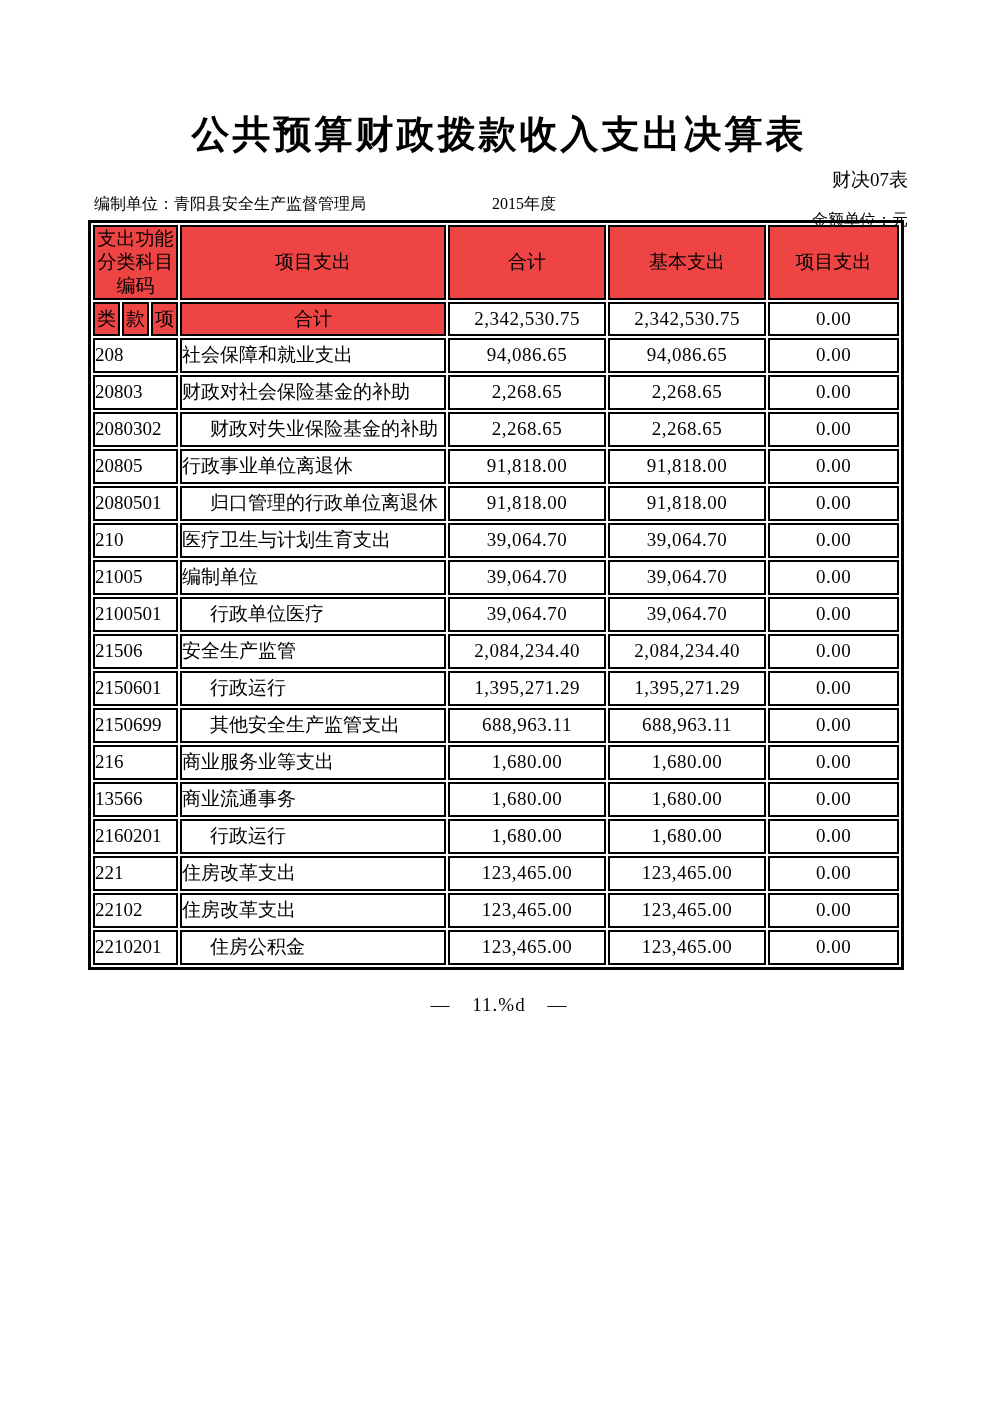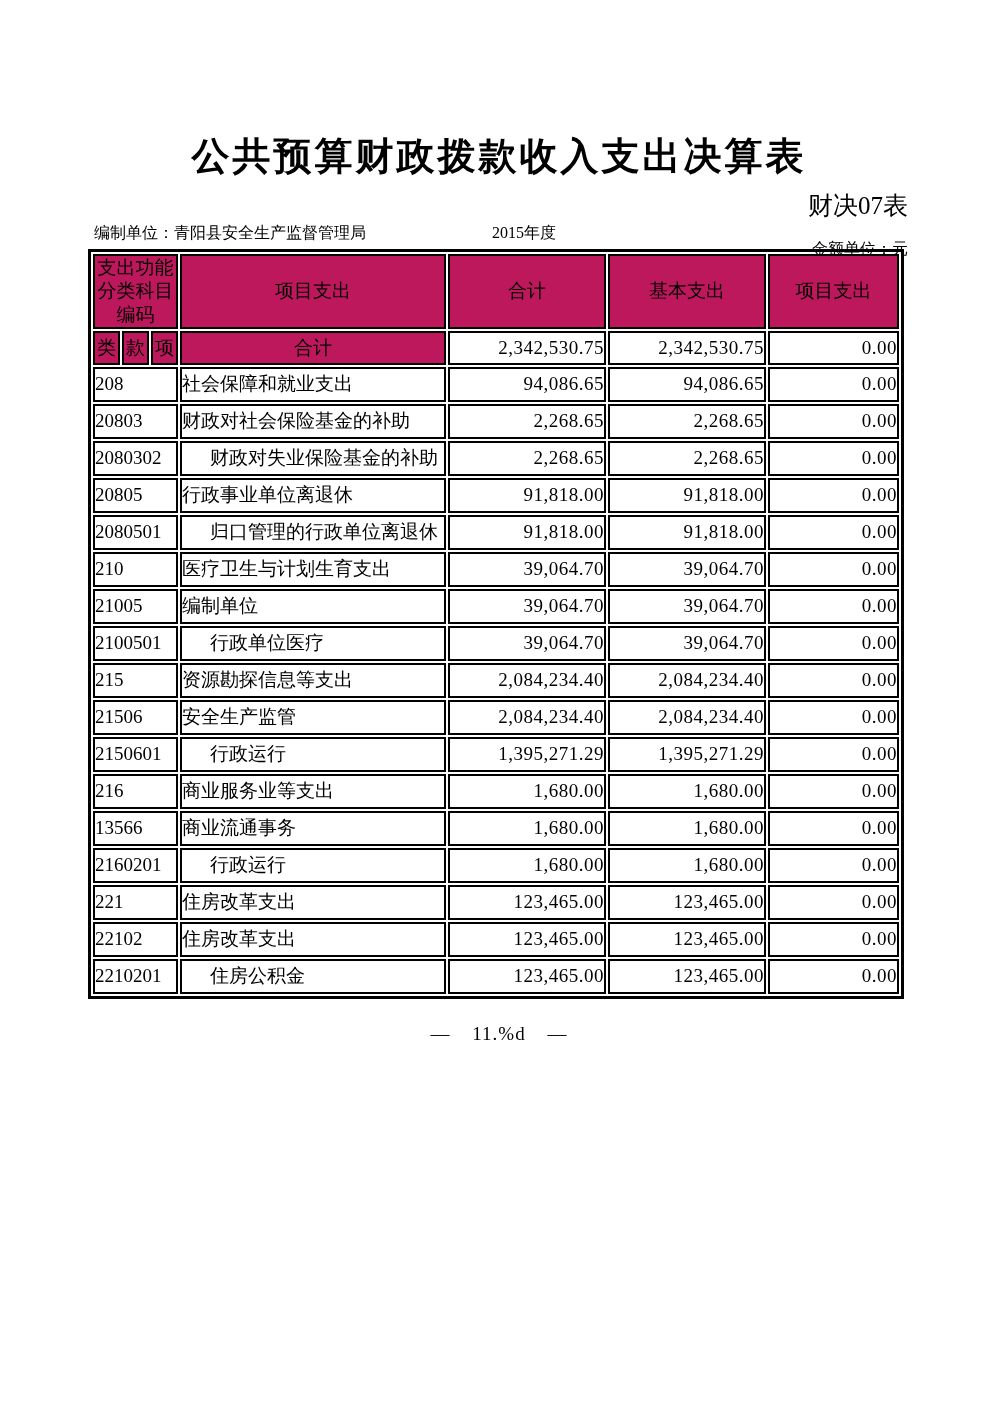--- a/index.html
+++ b/index.html
@@ -11,7 +11,6 @@
     color: #000000;
     font-family: "Liberation Serif", "DejaVu Serif", serif;
     overflow: hidden;
-    margin-top: 22px;
   }
   .content {
     margin-left: 88px;

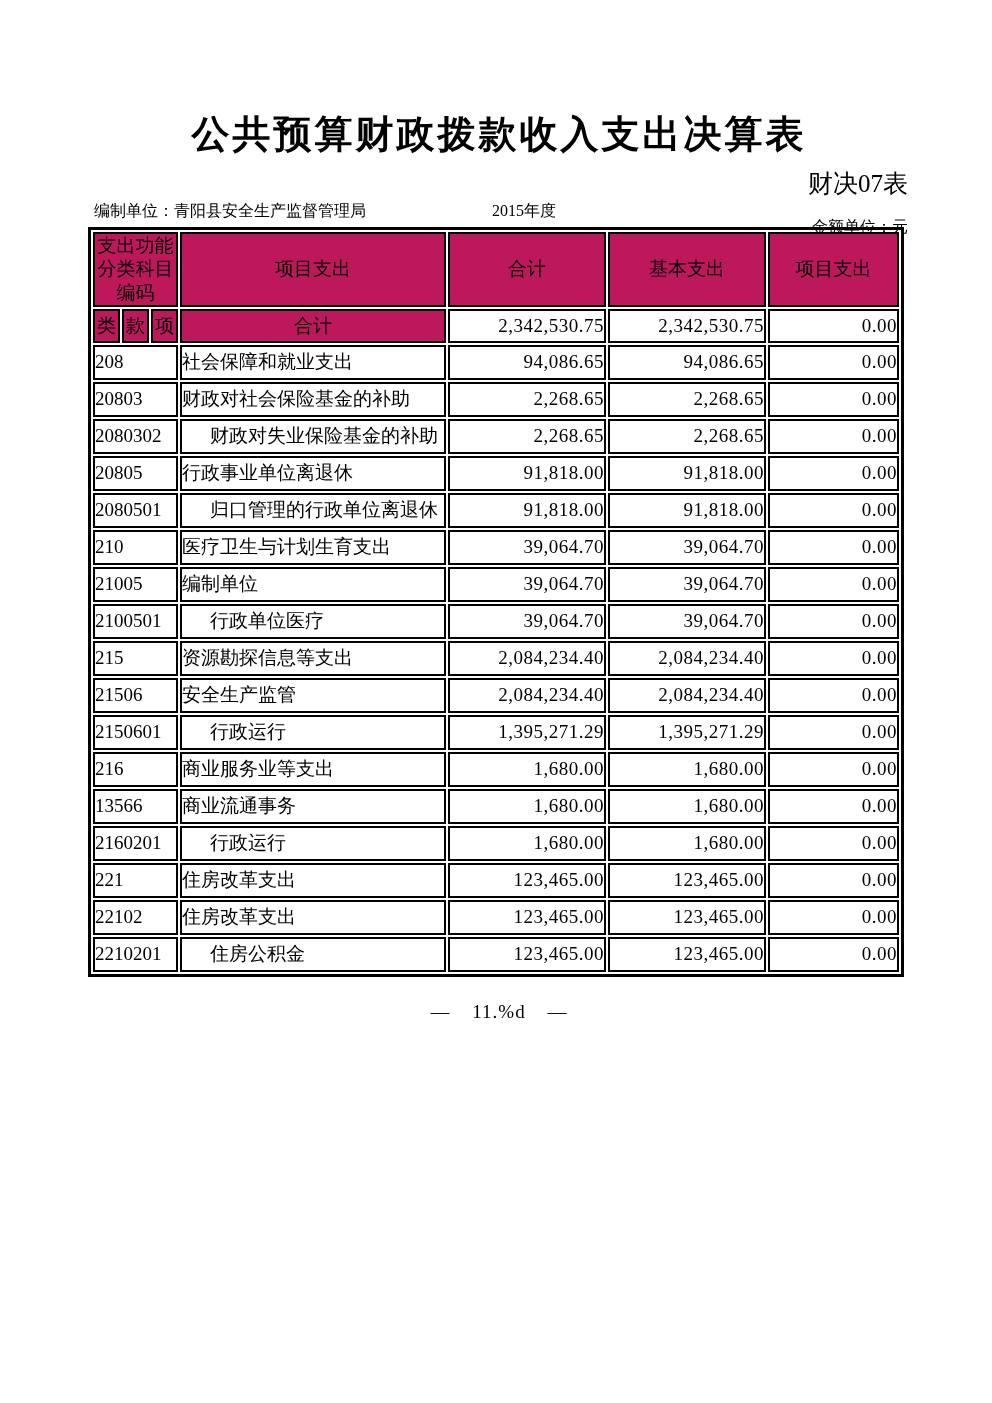--- a/index.html
+++ b/index.html
@@ -26,7 +26,7 @@
   }
   .form-code {
     text-align: right;
-    font-size: 25px;
+    font-size: 19px;
     margin-top: 9px;
     padding-right: 2px;
   }

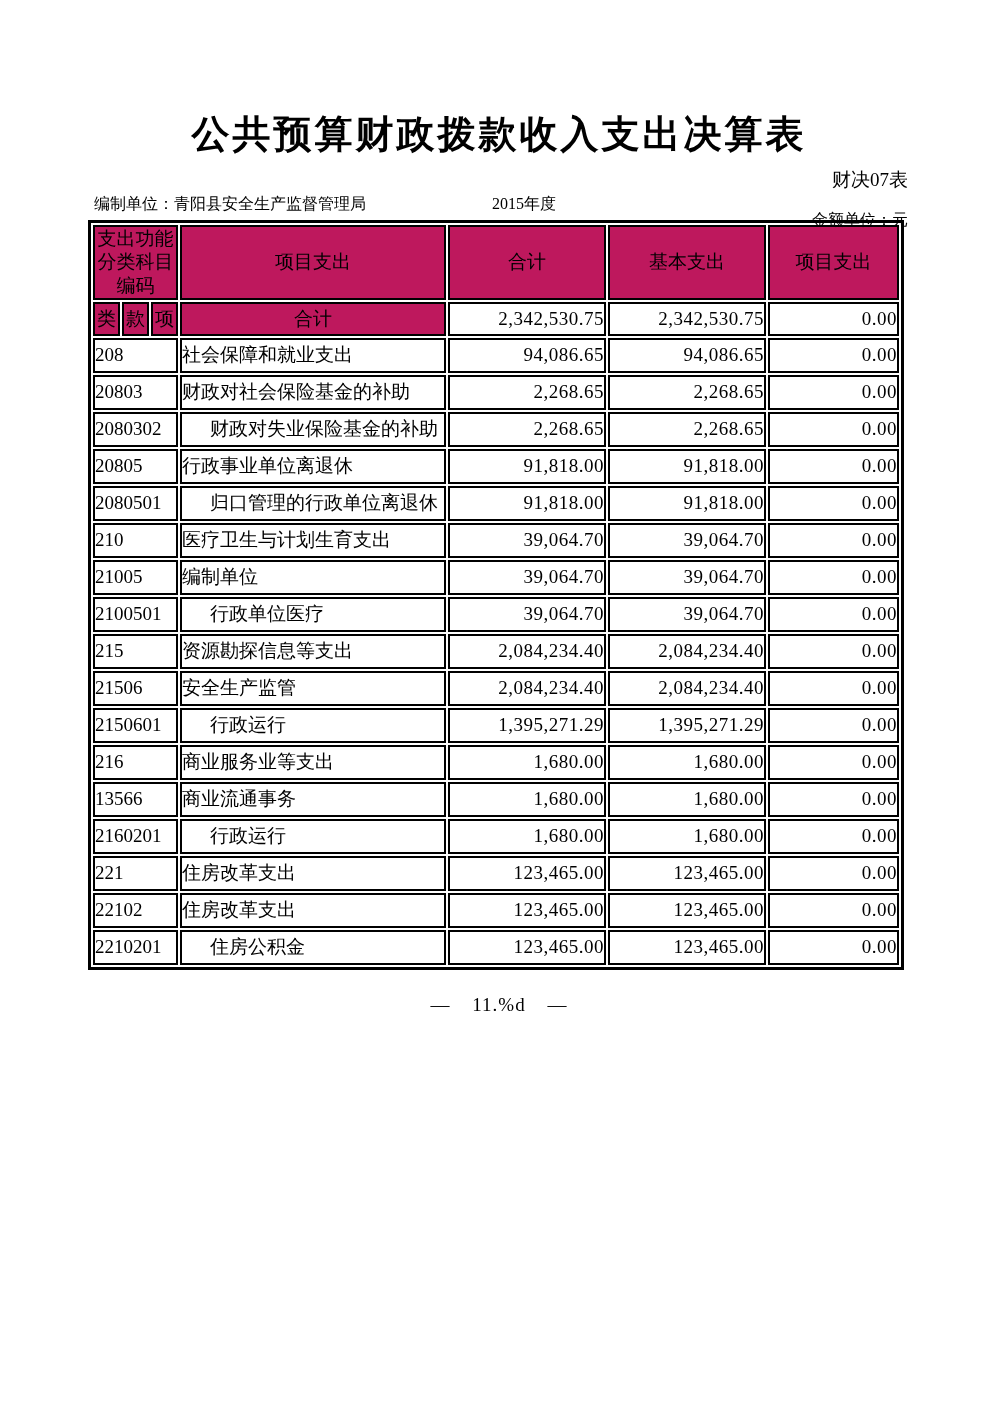--- a/index.html
+++ b/index.html
@@ -62,7 +62,7 @@
     text-align: center;
     white-space: normal;
   }
-  th.gray { background: #be185d; }
+  th.gray { background: #ef4444; }
   .code-hdr-inner {
     width: 78px;
     margin: 0 auto;

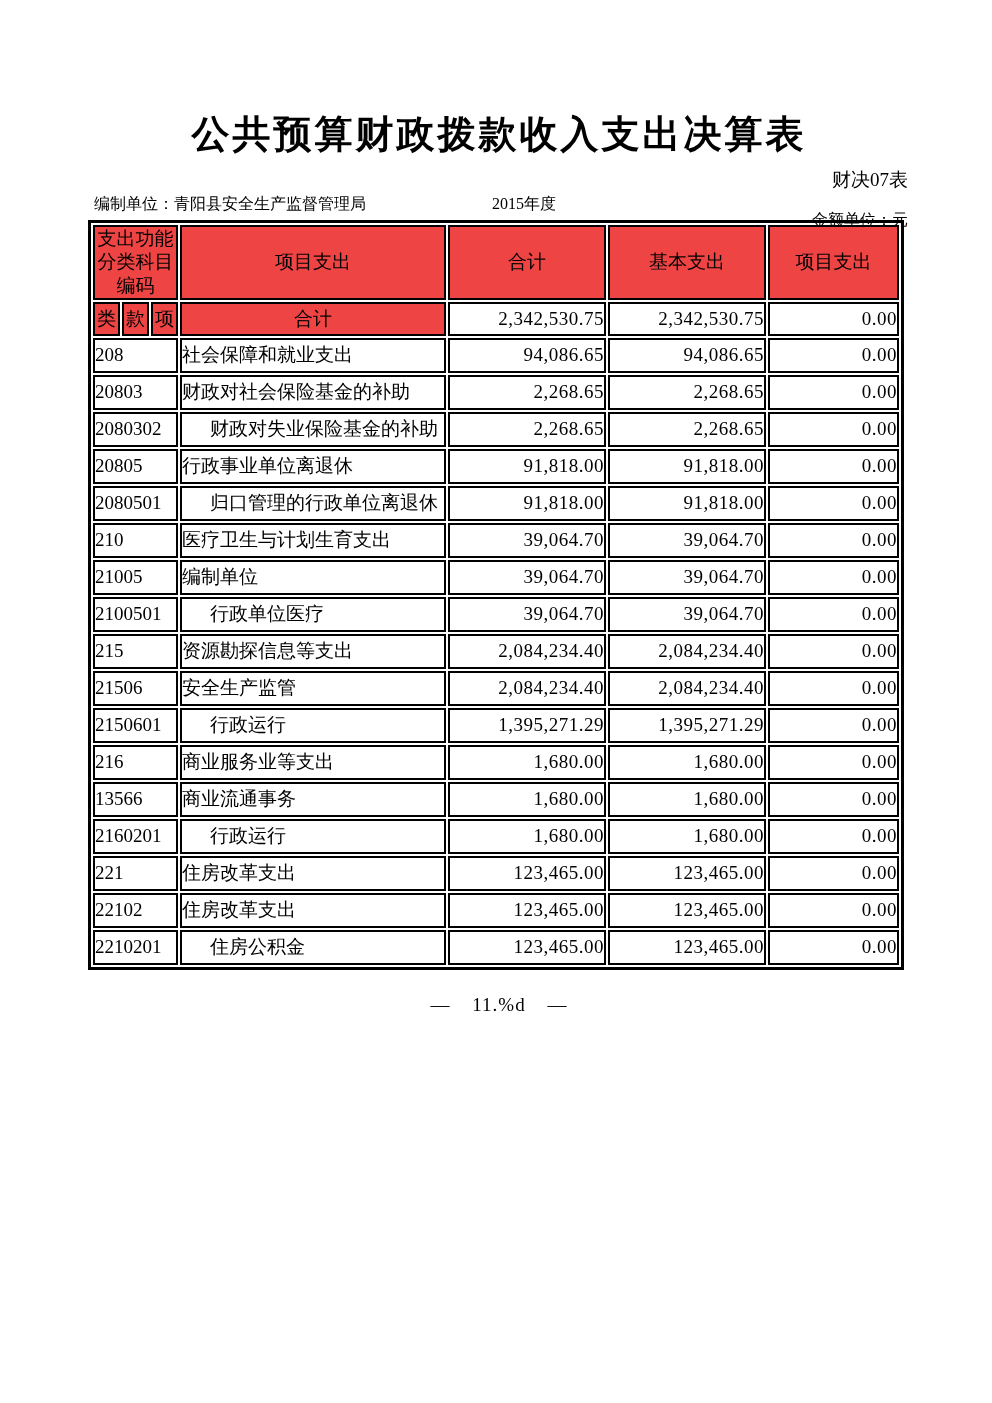--- a/index.html
+++ b/index.html
@@ -72,7 +72,7 @@
   }
   tr.hdr2 th { height: 34px; text-align: center; }
   td.num {
-    text-align: right;
+    text-align: center;
     padding-right: 5px;
     letter-spacing: 0.5px;
   }

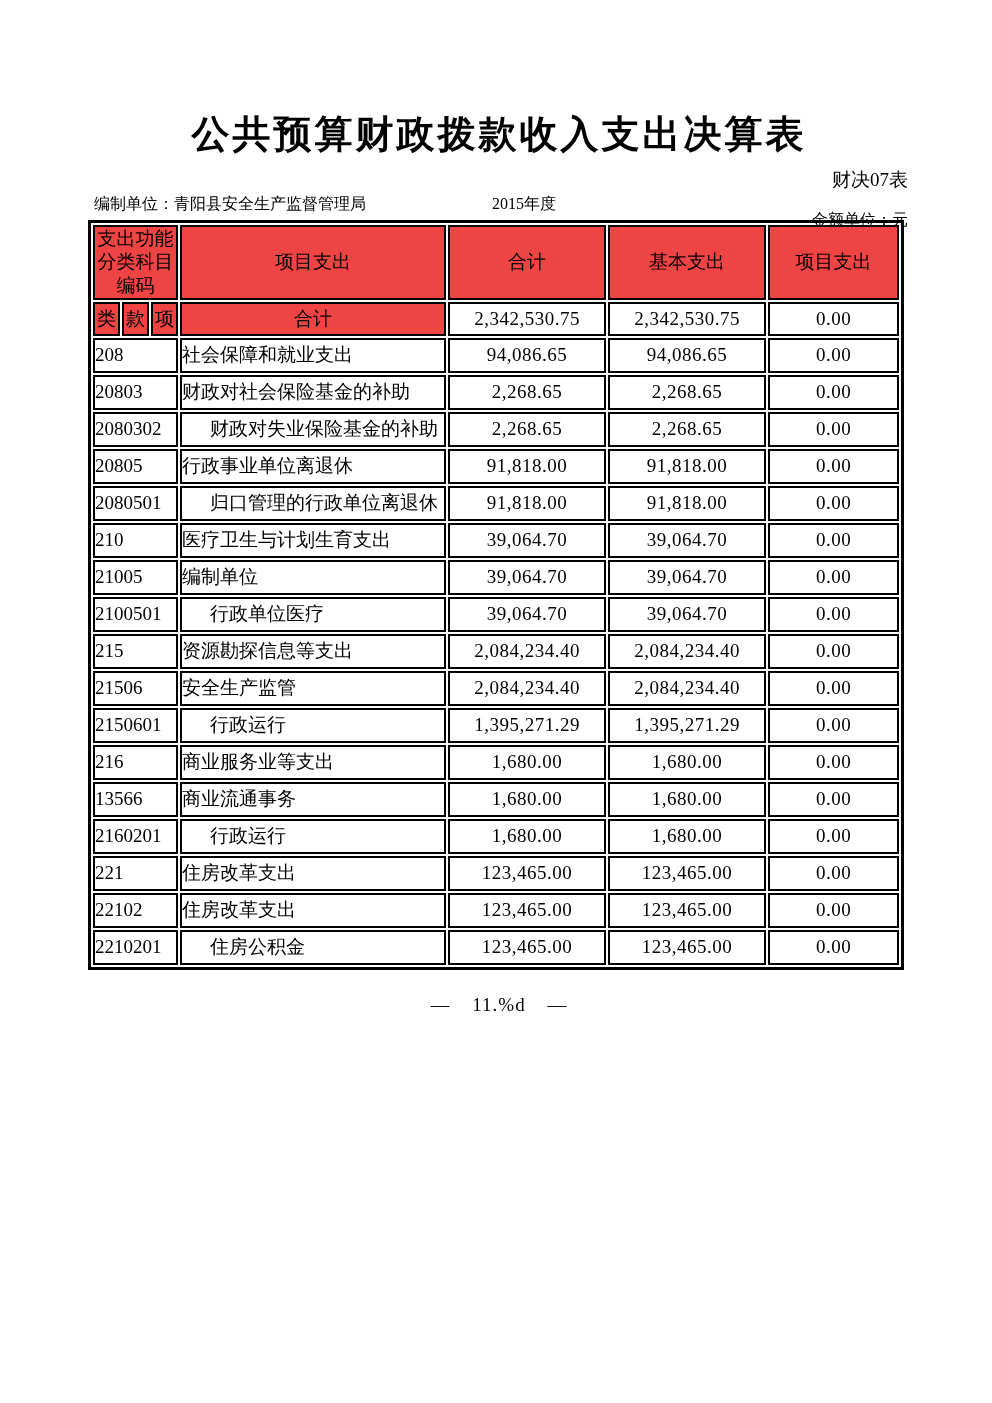--- a/index.html
+++ b/index.html
@@ -195,13 +195,6 @@
     <td class="num">0.00</td>
   </tr>
           <tr>
-    <td class="code" colspan="3">215</td>
-    <td class="name">资源勘探信息等支出</td>
-    <td class="num">2,084,234.40</td>
-    <td class="num">2,084,234.40</td>
-    <td class="num">0.00</td>
-  </tr>
-          <tr>
     <td class="code" colspan="3">21506</td>
     <td class="name">安全生产监管</td>
     <td class="num">2,084,234.40</td>

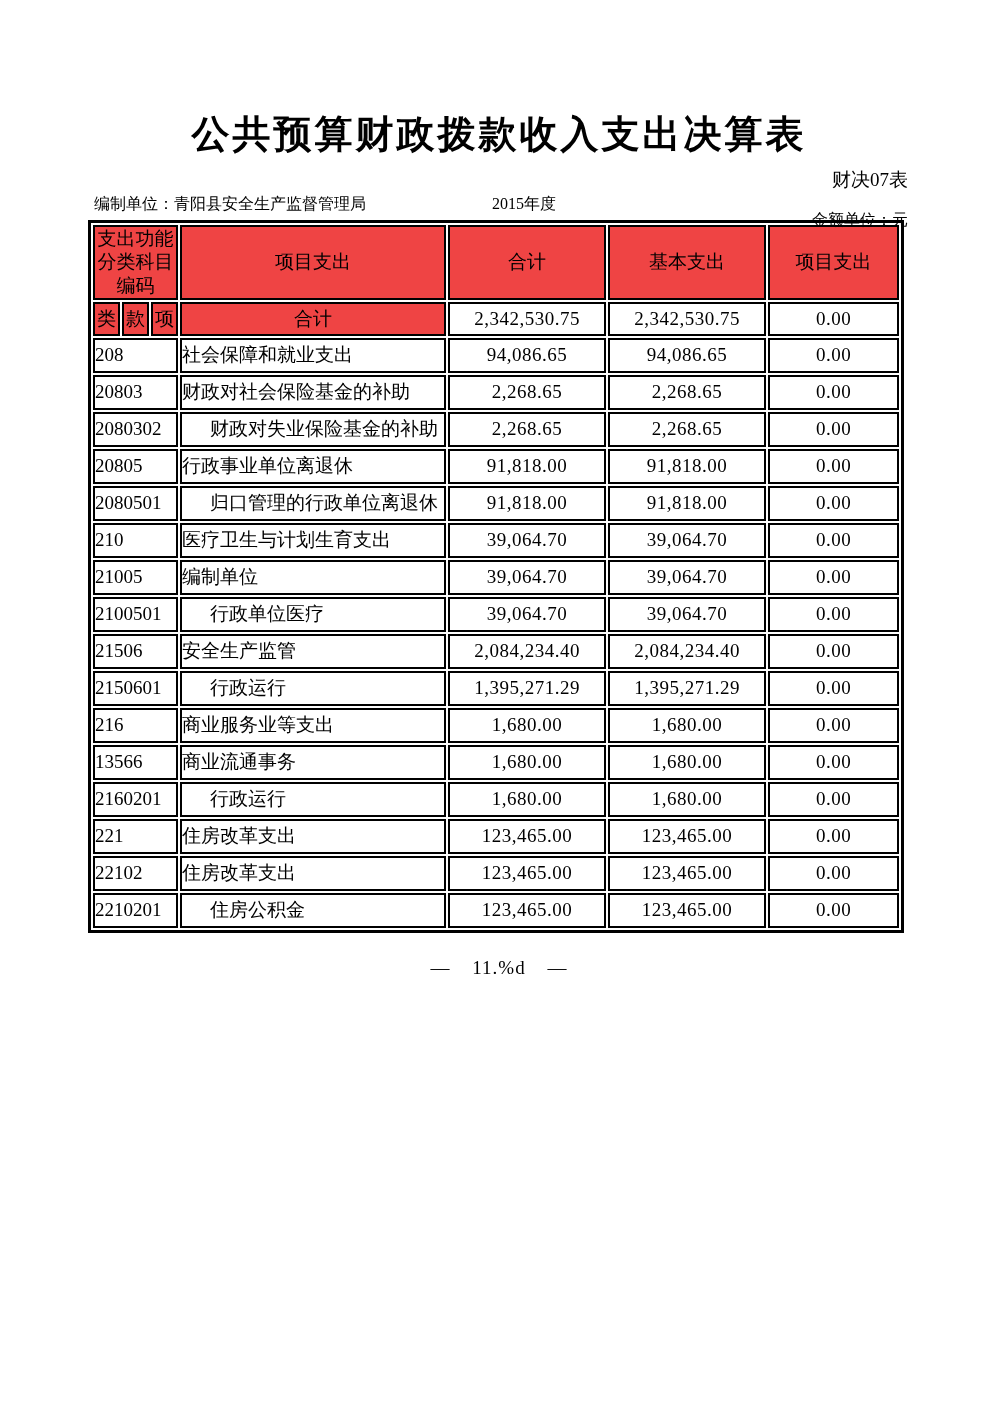--- a/index.html
+++ b/index.html
@@ -209,6 +209,13 @@
     <td class="num">0.00</td>
   </tr>
           <tr>
+    <td class="code" colspan="3">2150699</td>
+    <td class="name indent">其他安全生产监管支出</td>
+    <td class="num">688,963.11</td>
+    <td class="num">688,963.11</td>
+    <td class="num">0.00</td>
+  </tr>
+          <tr>
     <td class="code" colspan="3">216</td>
     <td class="name">商业服务业等支出</td>
     <td class="num">1,680.00</td>

